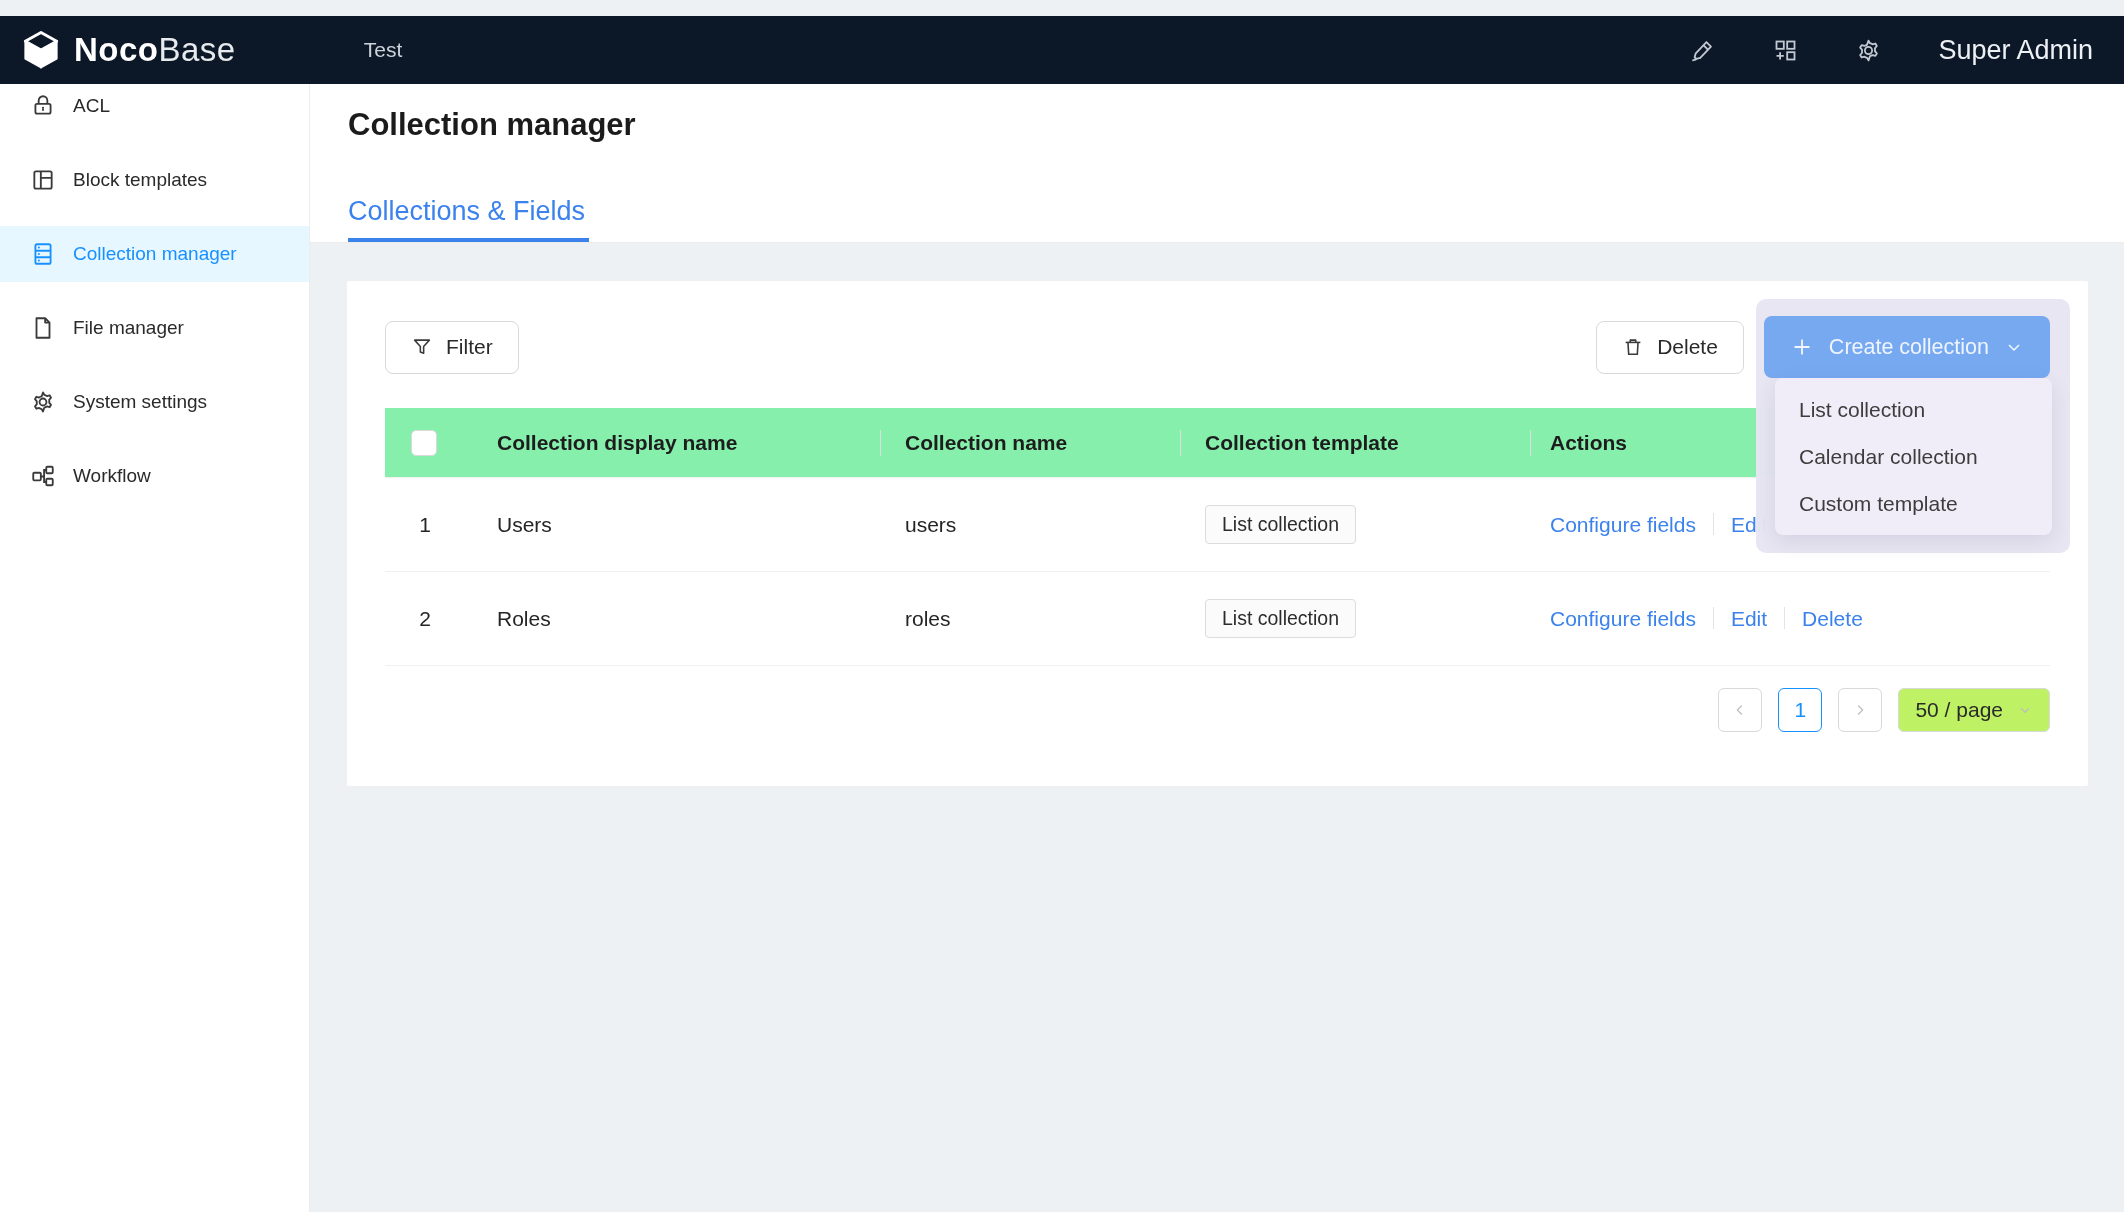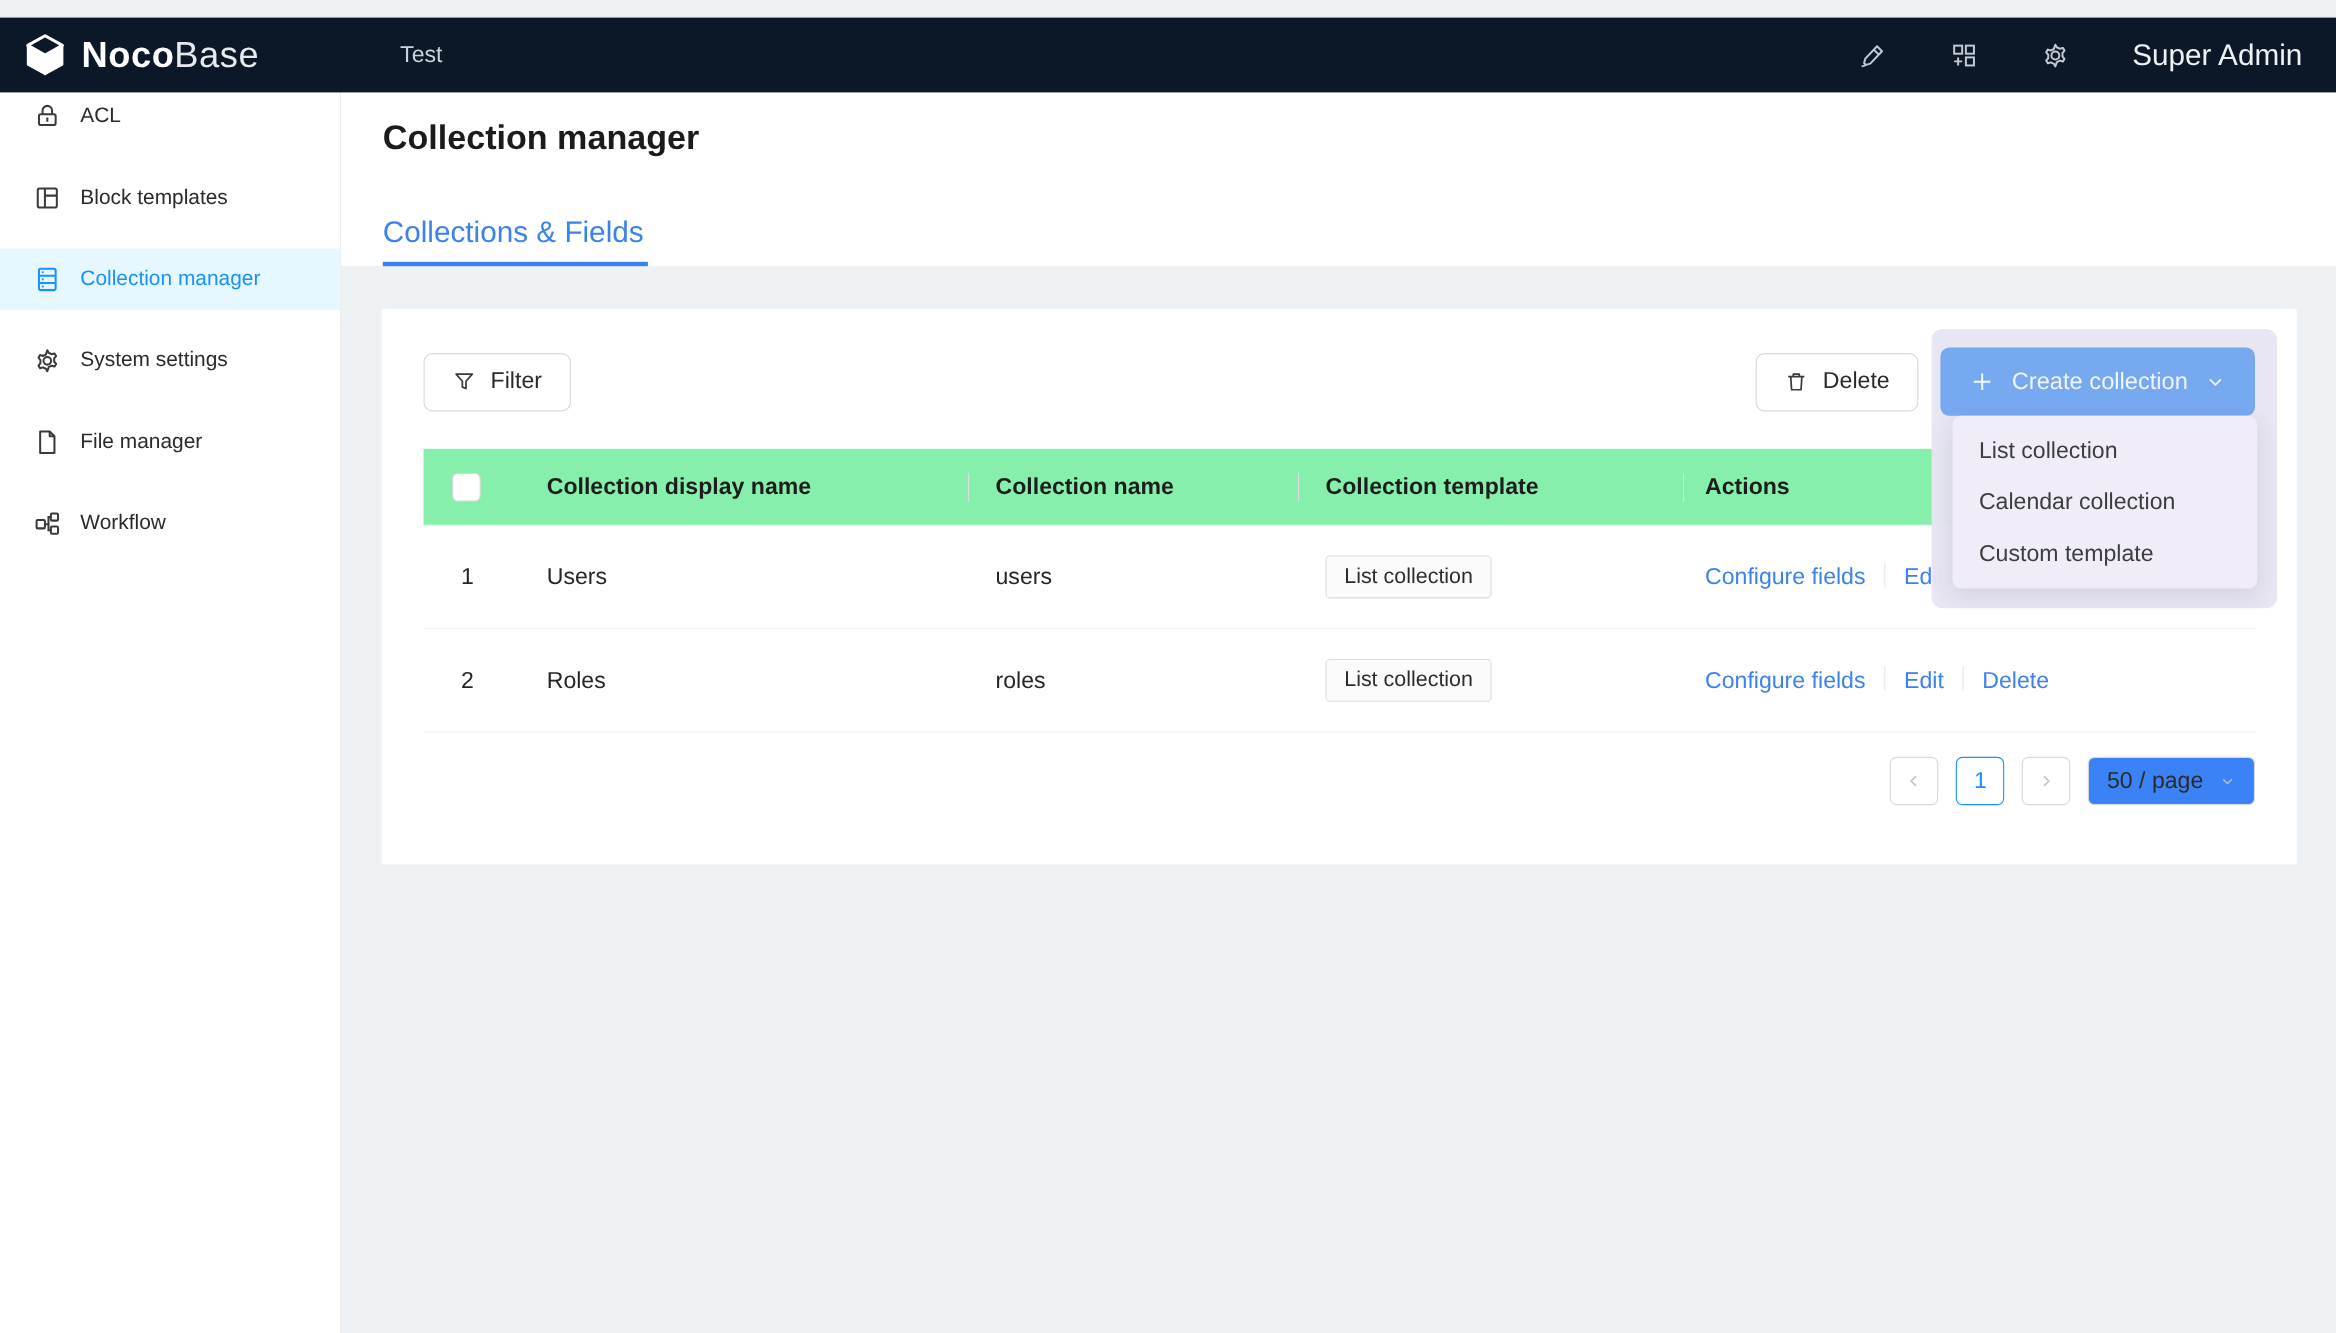--- a/index.html
+++ b/index.html
@@ -221,20 +221,20 @@
   <div class="side-item">
     <span class="icon">
       <svg width="26" height="26" viewBox="0 0 24 24" fill="none" stroke="currentColor" stroke-width="1.7" stroke-linejoin="round">
+        <path d="M6 3 H14 L18 7 V21 H6 Z"></path>
+        <path d="M14 3 V7 H18"></path>
+      </svg>
+    </span>
+    <span>File manager</span>
+  </div>
+  <div class="side-item">
+    <span class="icon">
+      <svg width="26" height="26" viewBox="0 0 24 24" fill="none" stroke="currentColor" stroke-width="1.7" stroke-linejoin="round">
         <circle cx="12" cy="12" r="3.2"></circle>
         <path d="M12 3.2 l1.3 2.3 a7 7 0 0 1 2.3 1 l2.5 -0.7 1.3 2.2 -1.7 2 a7 7 0 0 1 0 2.6 l1.7 2 -1.3 2.2 -2.5 -0.7 a7 7 0 0 1 -2.3 1 L12 20.8 l-1.3 -2.3 a7 7 0 0 1 -2.3 -1 l-2.5 0.7 -1.3 -2.2 1.7 -2 a7 7 0 0 1 0 -2.6 l-1.7 -2 1.3 -2.2 2.5 0.7 a7 7 0 0 1 2.3 -1 Z"></path>
       </svg>
     </span>
     <span>System settings</span>
-  </div>
-  <div class="side-item">
-    <span class="icon">
-      <svg width="26" height="26" viewBox="0 0 24 24" fill="none" stroke="currentColor" stroke-width="1.7" stroke-linejoin="round">
-        <path d="M6 3 H14 L18 7 V21 H6 Z"></path>
-        <path d="M14 3 V7 H18"></path>
-      </svg>
-    </span>
-    <span>File manager</span>
   </div>
   <div class="side-item">
     <span class="icon">

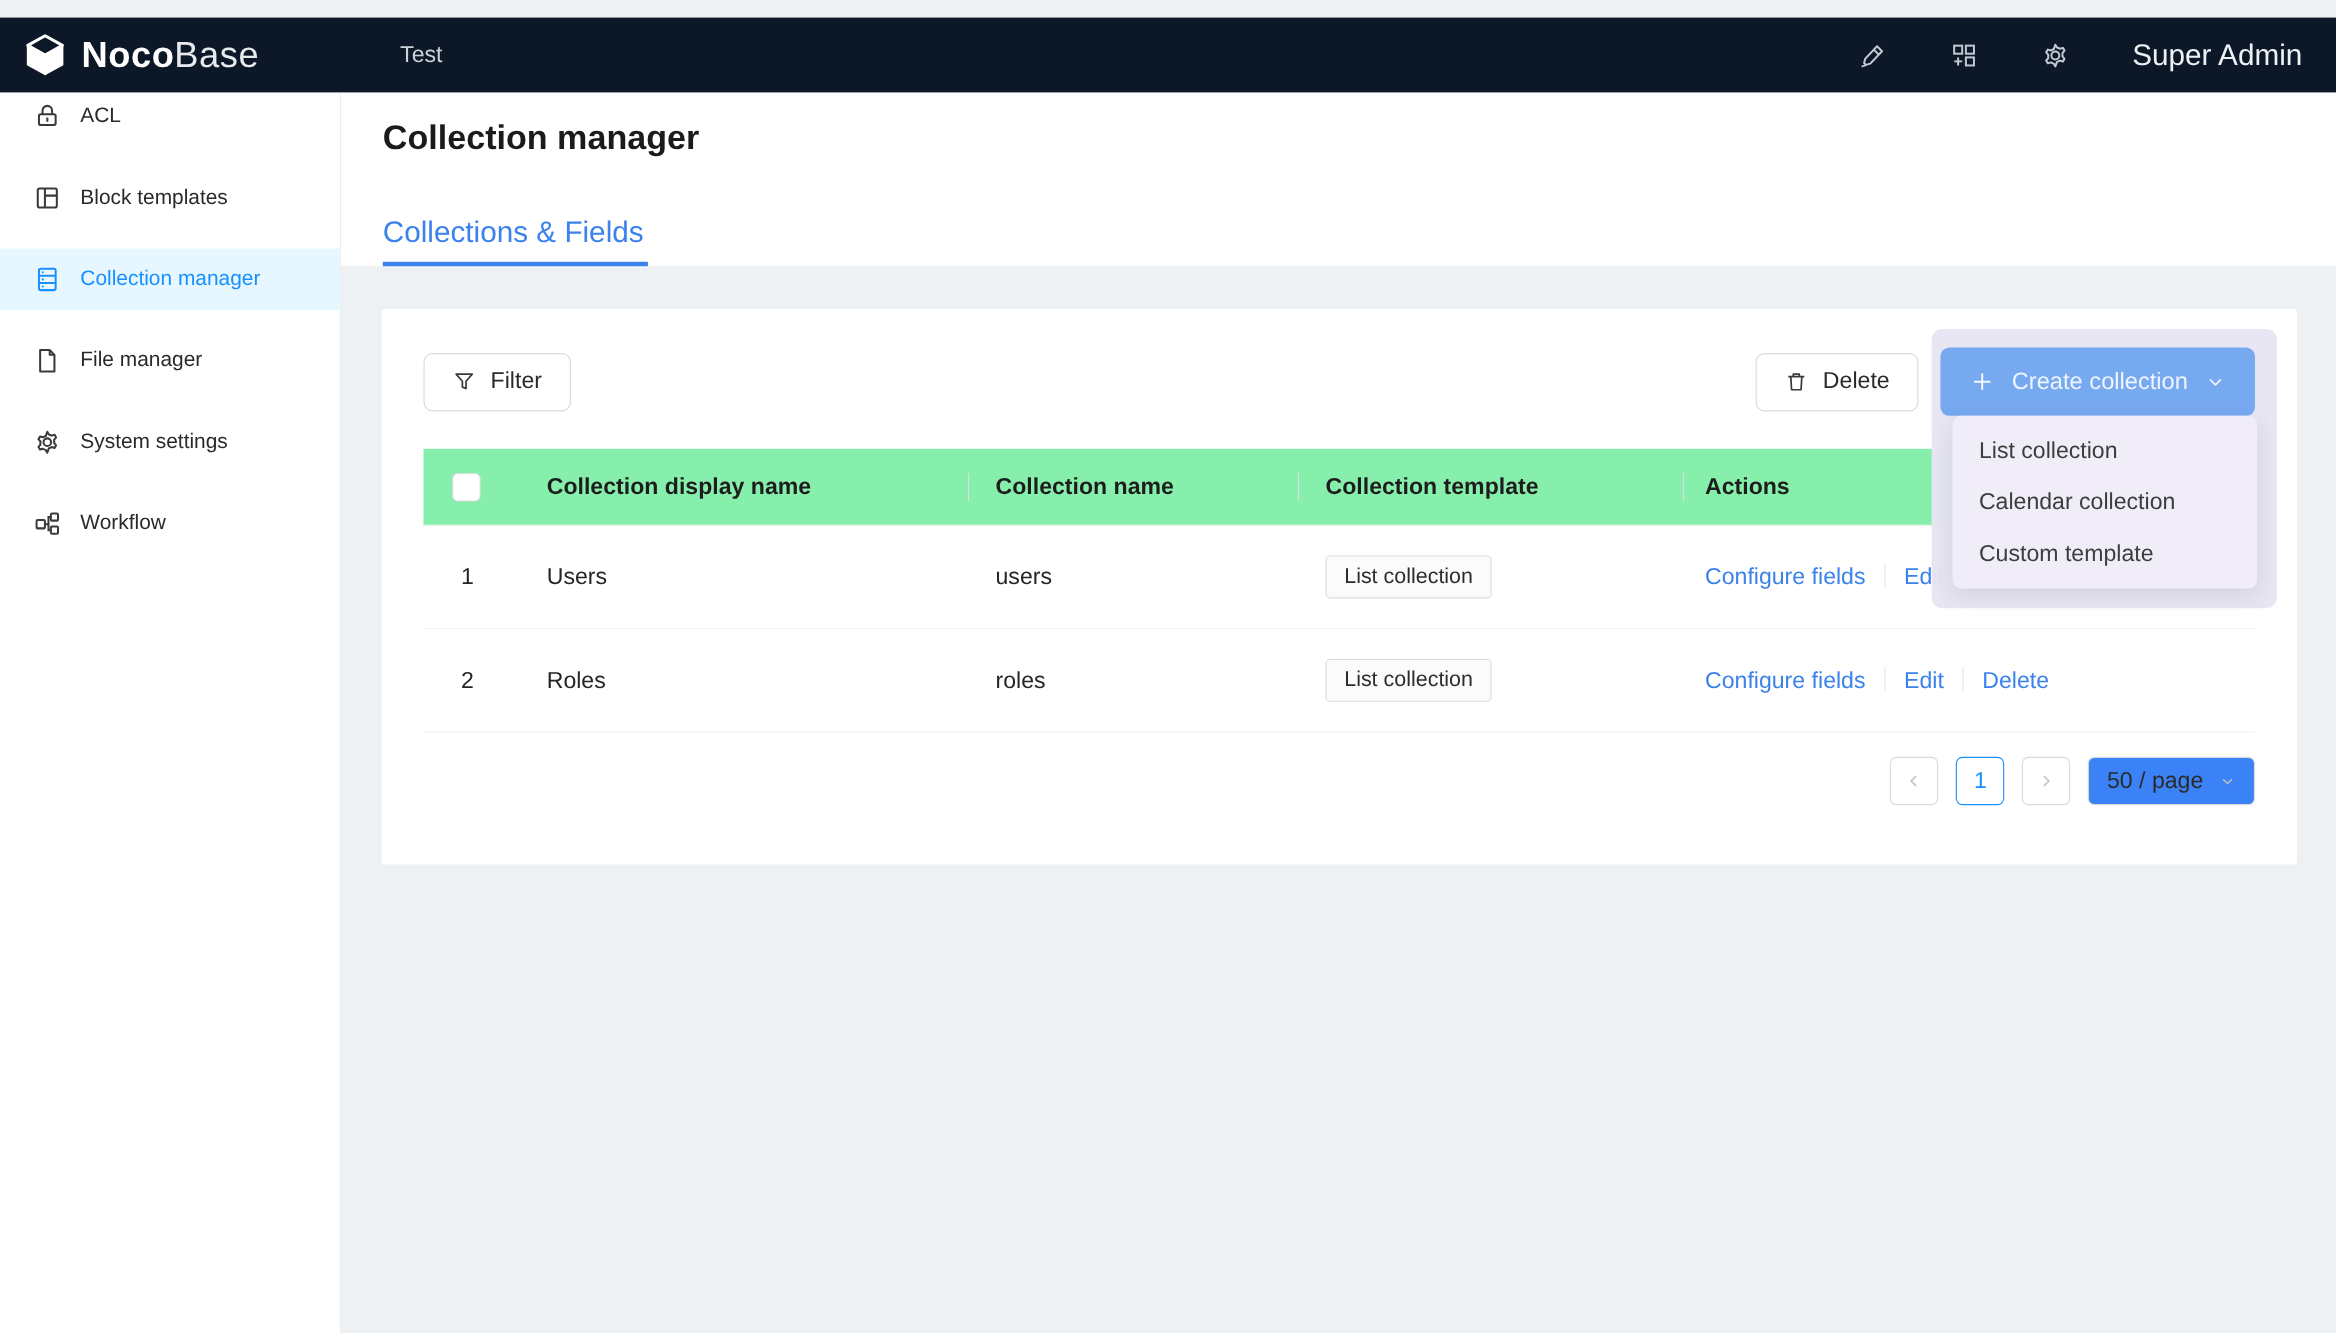--- a/index.html
+++ b/index.html
@@ -136,7 +136,7 @@
     font-size: 21px; font-weight: 500; cursor: pointer;
   }
   .pg-size {
-    height: 44px; border: 1px solid #d9d9d9; border-radius: 6px; background: #3b82f6;
+    height: 44px; border: 1px solid #d9d9d9; border-radius: 6px; background: #bef264;
     display: flex; align-items: center; gap: 14px; padding: 0 16px;
     font-size: 21px; color: #2a2a2a; cursor: pointer;
   }

